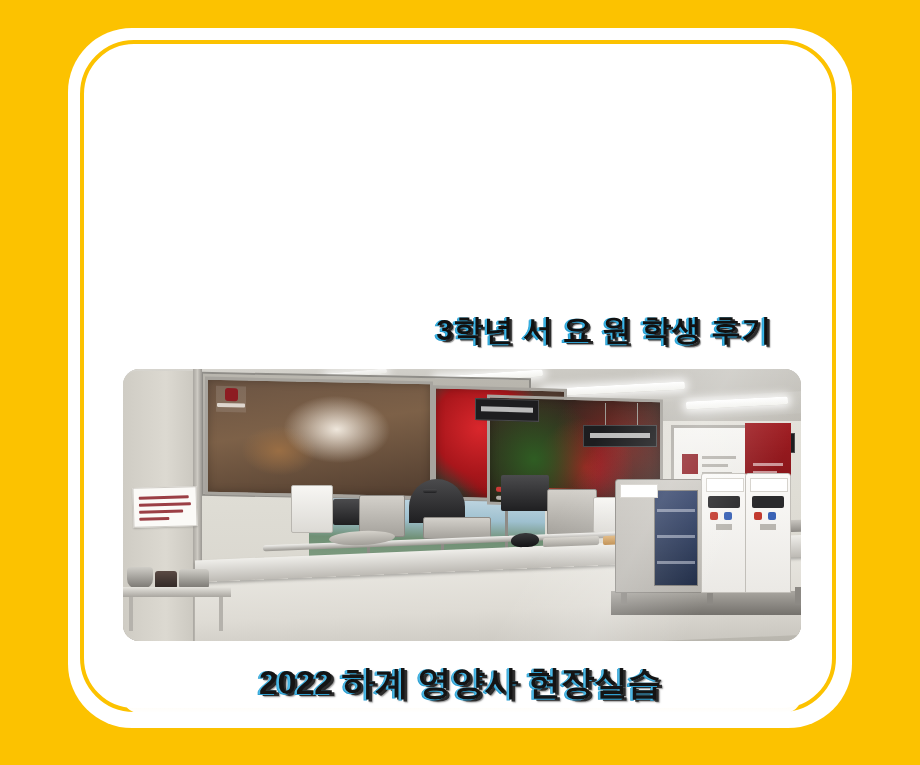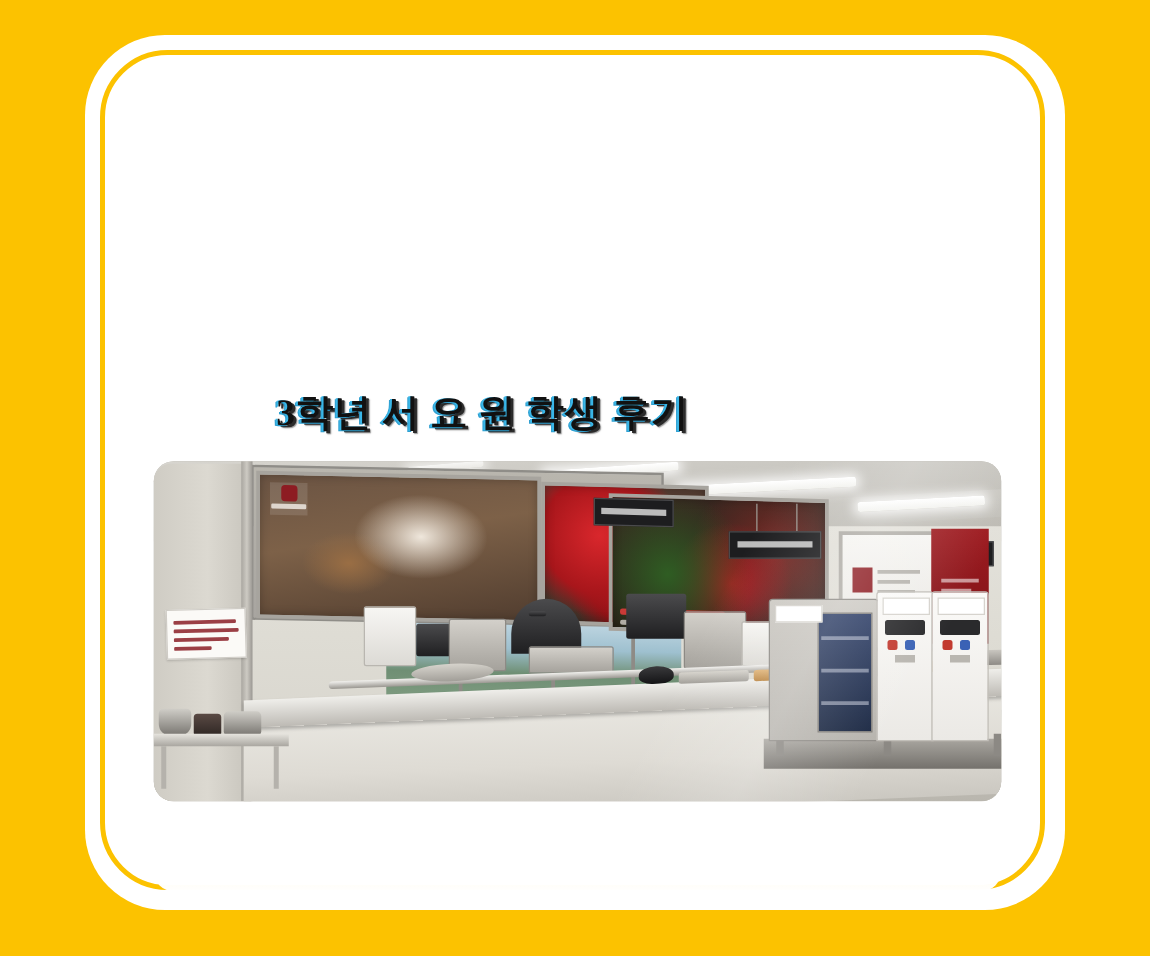--- a/index.html
+++ b/index.html
@@ -71,7 +71,7 @@
     left: 0;
     top: 310px;
     width: 792px;
-    text-align: center;
+    text-align: right;
     padding-right: 20px;
     box-sizing: border-box;
     font-size: 30px;
@@ -83,7 +83,6 @@
       -2.4px 0.6px 0 #2f9fd0,
       2.2px 1.8px 0 #2b2b2b,
       3px 2.6px 1px rgba(40,40,40,.5);
-    font-family: Liberation Serif, serif;
   }
 
   

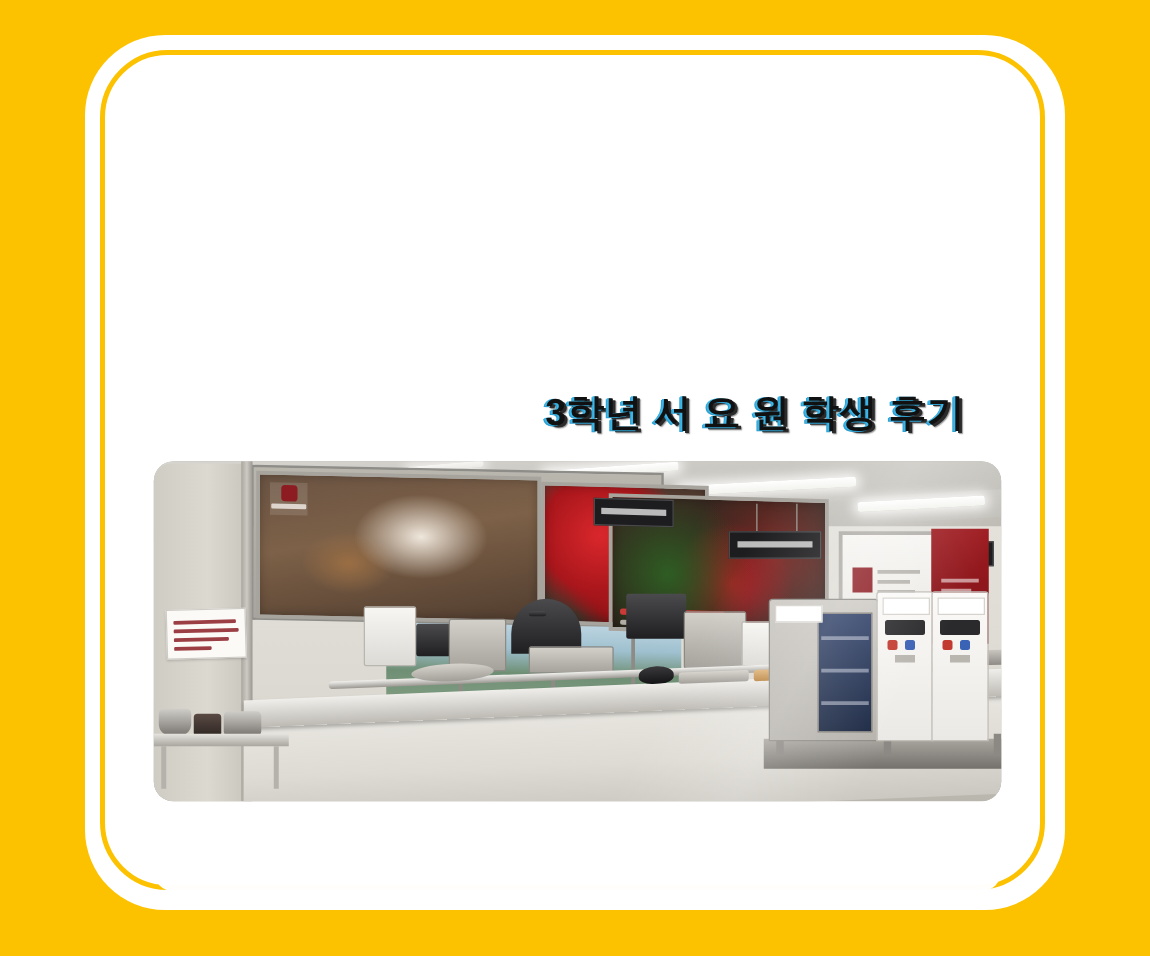--- a/index.html
+++ b/index.html
@@ -648,6 +648,7 @@
     <div class="fade"></div>
   </div>
 
+  <div class="caption">2022 하계 영양사 현장실습</div>
 
 </div>
 

